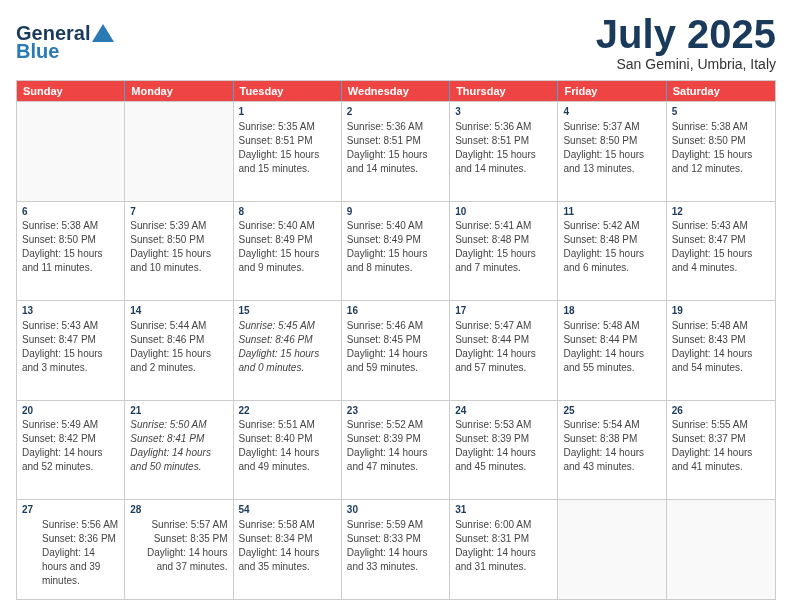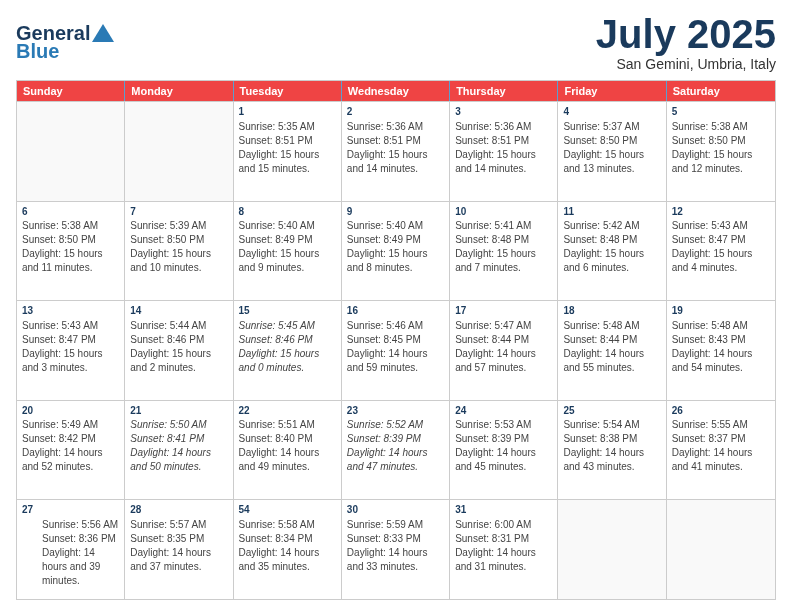--- a/index.html
+++ b/index.html
@@ -282,7 +282,7 @@
           </div>
           <div class="cal-cell">
             <span class="day-num">23</span>
-            <div class="cell-text" style="white-space: pre-line; font-style: italic;">Sunrise: 5:52 AM
+            <div class="cell-text" style="white-space: pre-line;">Sunrise: 5:52 AM
 Sunset: 8:39 PM
 Daylight: 14 hours and 47 minutes.</div>
           </div>

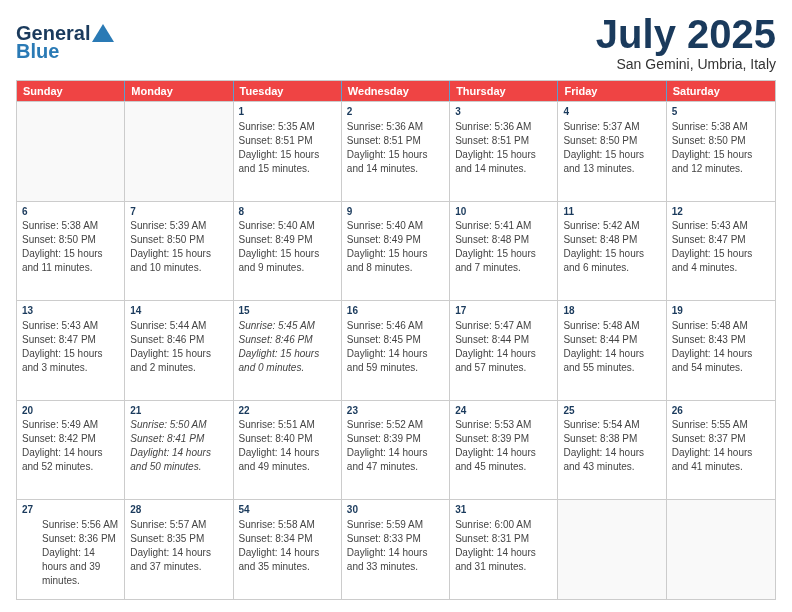--- a/index.html
+++ b/index.html
@@ -314,7 +314,7 @@
           </div>
           <div class="cal-cell">
             <span class="day-num">28</span>
-            <div class="cell-text" style="white-space: pre-line;">Sunrise: 5:57 AM
+            <div class="cell-text" style="white-space: pre-line; text-align: right;">Sunrise: 5:57 AM
 Sunset: 8:35 PM
 Daylight: 14 hours and 37 minutes.</div>
           </div>

